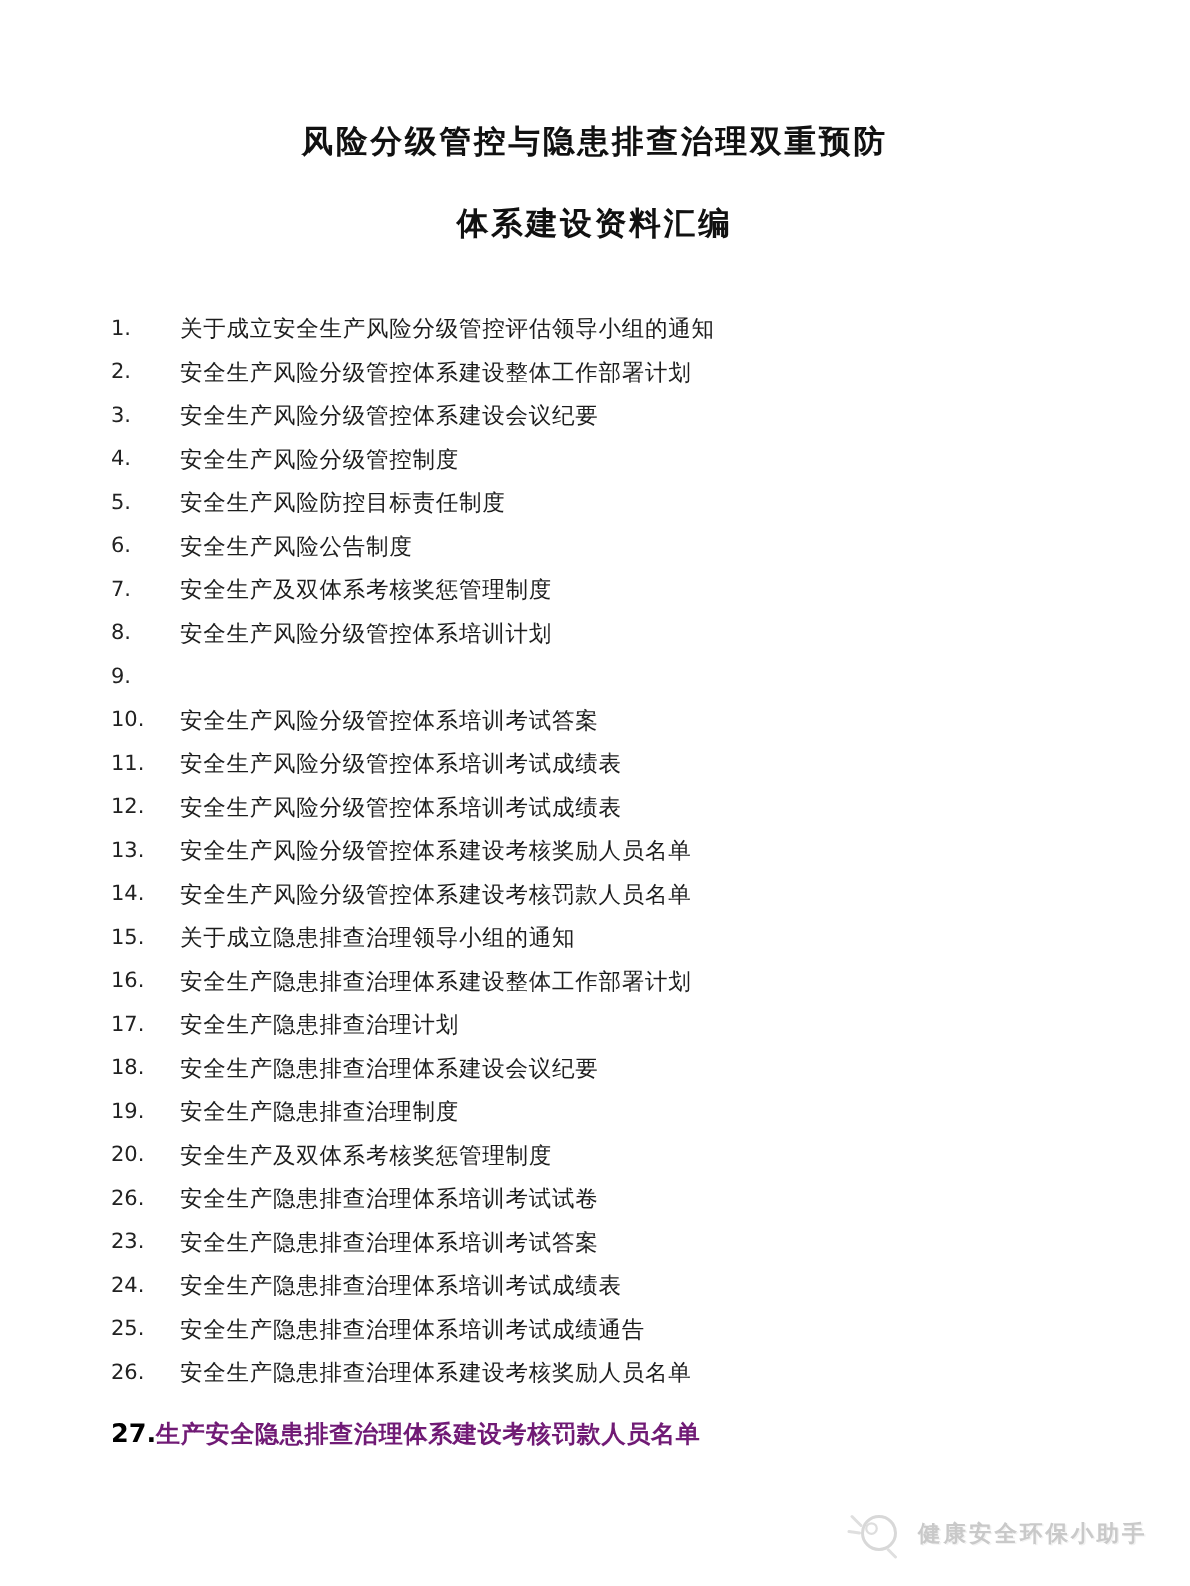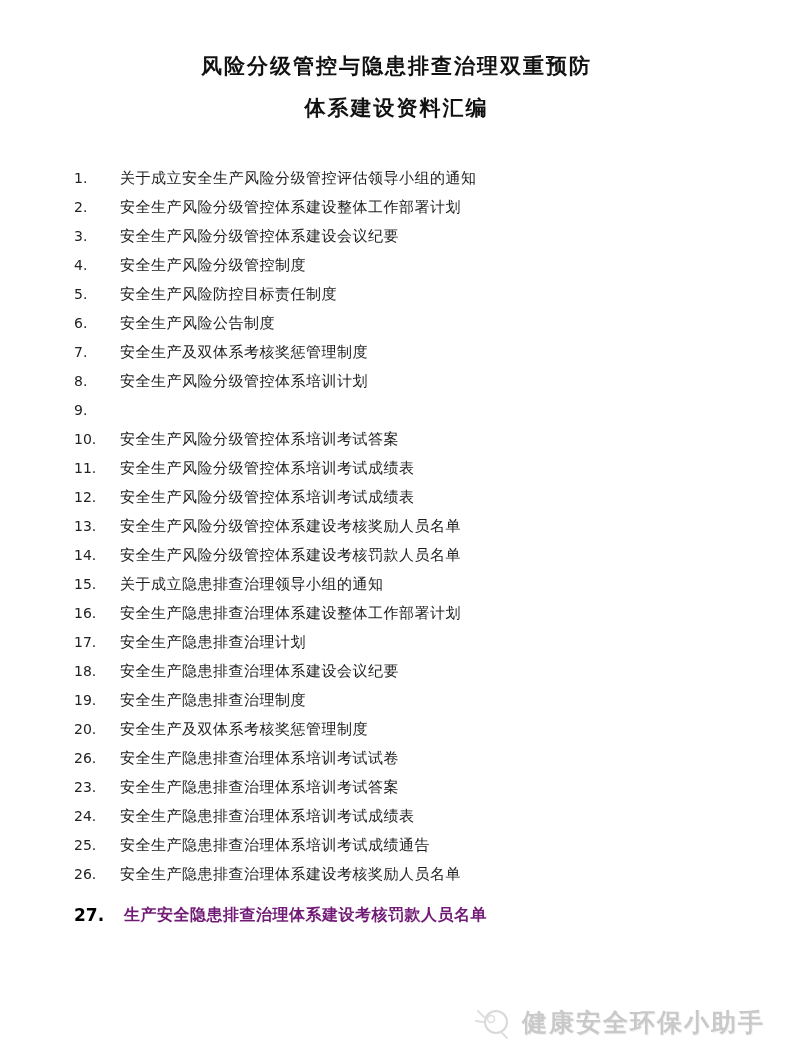--- a/index.html
+++ b/index.html
@@ -16,7 +16,7 @@
     width: 793px;
     height: 1057px;
     background: #ffffff;
-    padding-top: 52px;
+    padding-top: 80px;
   }
   .title-block {
     text-align: center;

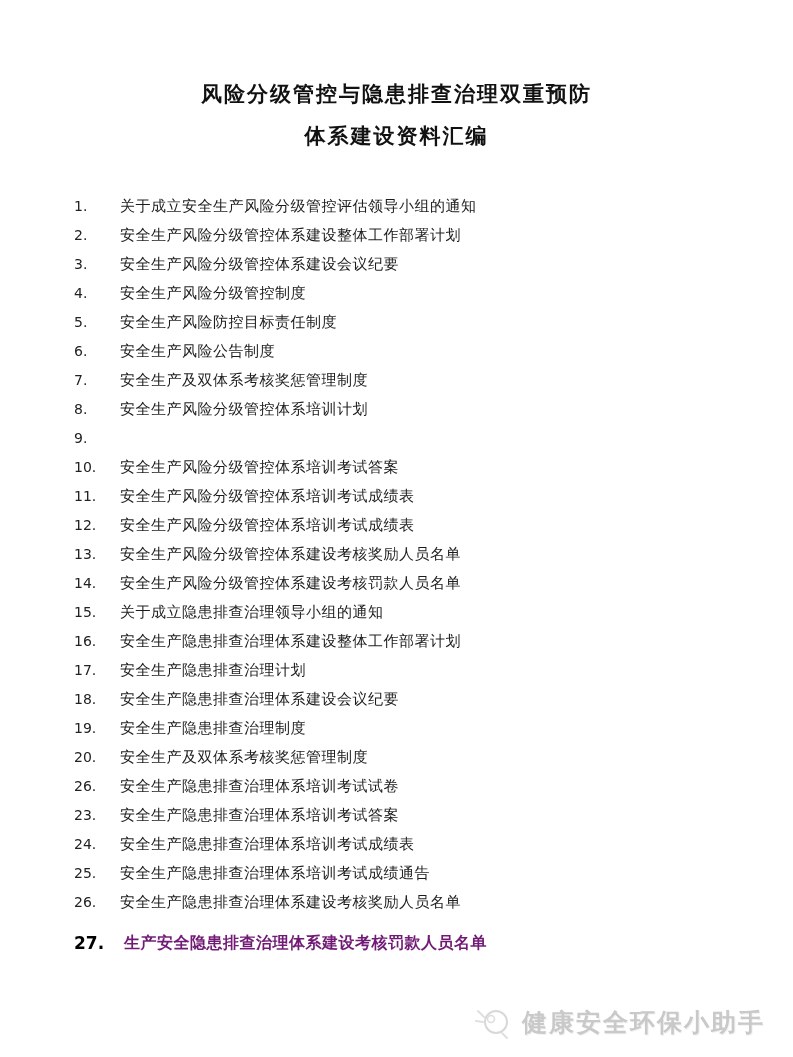--- a/index.html
+++ b/index.html
@@ -29,7 +29,7 @@
     color: #111111;
   }
   .title-line.second {
-    margin-top: 14px;
+    margin-top: 27px;
   }
   .toc {
     margin-top: 46px;

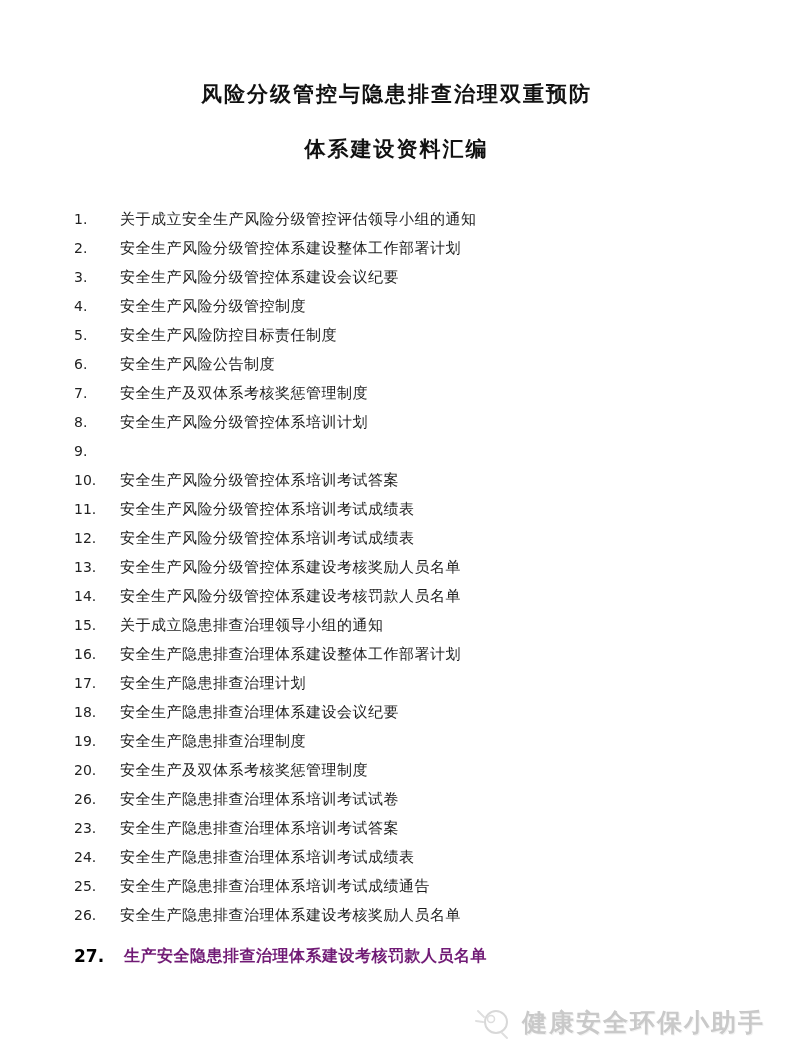--- a/index.html
+++ b/index.html
@@ -60,7 +60,6 @@
     margin-top: 12px;
     height: 32px;
     font-weight: 700;
-    gap: 20px;
   }
   .toc-row.emphasis .toc-num {
     font-size: 17px;

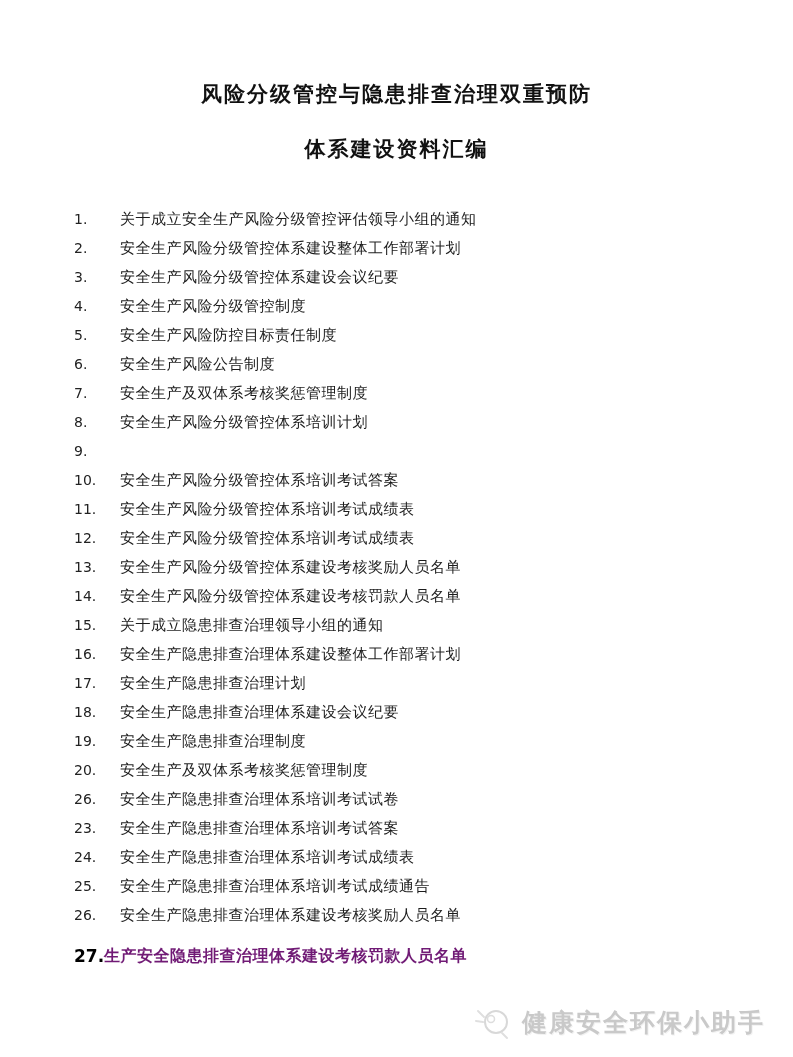--- a/index.html
+++ b/index.html
@@ -89,7 +89,7 @@
     opacity: 0.9;
   }
   .watermark-text {
-    font-size: 25px;
+    font-size: 15px;
     font-weight: 600;
     letter-spacing: 2px;
     color: #c9c9c9;

